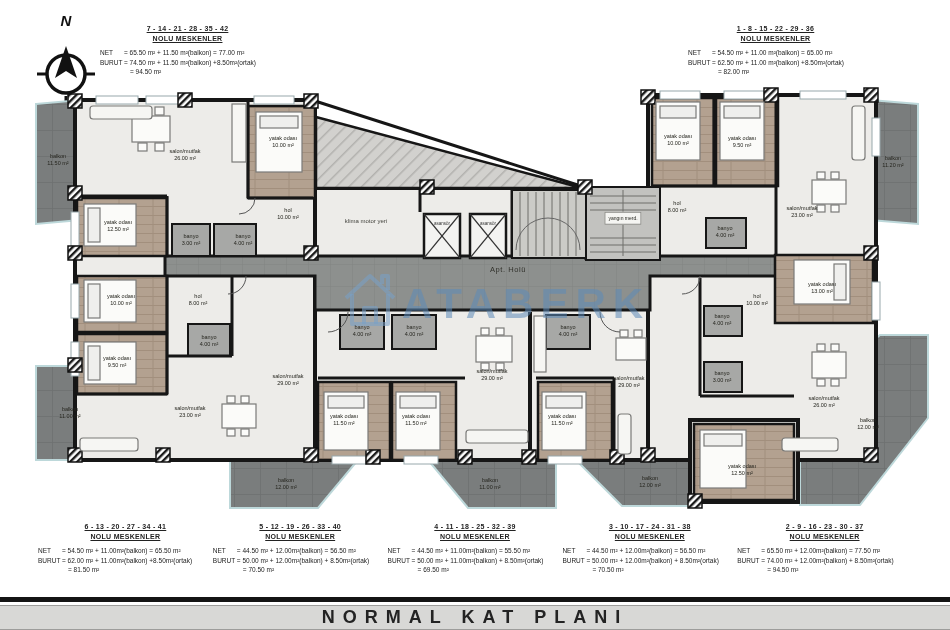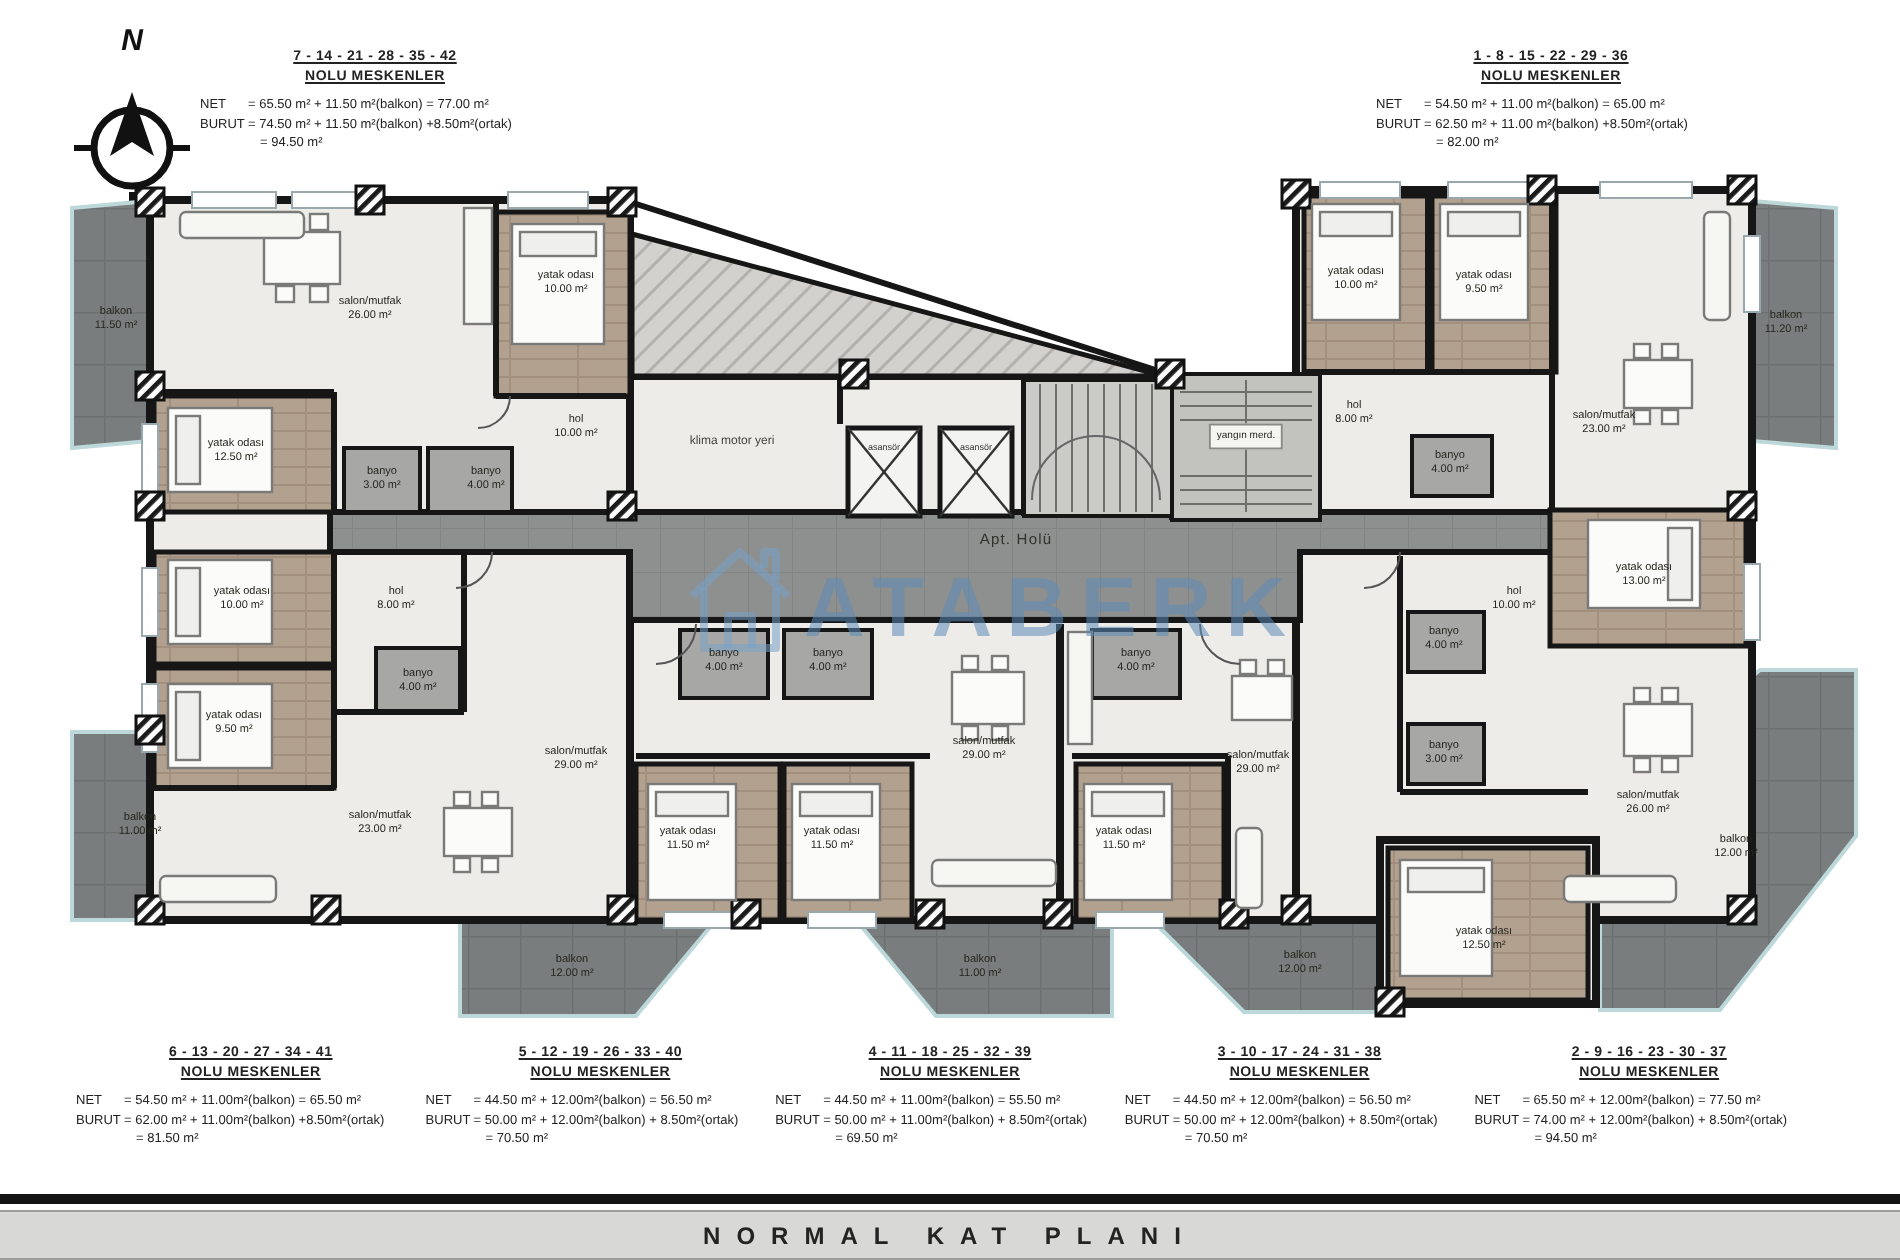--- a/index.html
+++ b/index.html
@@ -52,7 +52,7 @@
   #title-band{position:absolute;left:0;top:605px;width:950px;height:23px;background:#d8d8d6;
     border-top:1px solid #9d9d9b;border-bottom:1px solid #9d9d9b;
     display:flex;align-items:center;justify-content:center;}
-  #title-band .band-text{font-size:12px;font-weight:bold;letter-spacing:8px;color:#232323;}
+  #title-band .band-text{font-size:18px;font-weight:bold;letter-spacing:8px;color:#232323;}
 </style>
 </head>
 <body>

